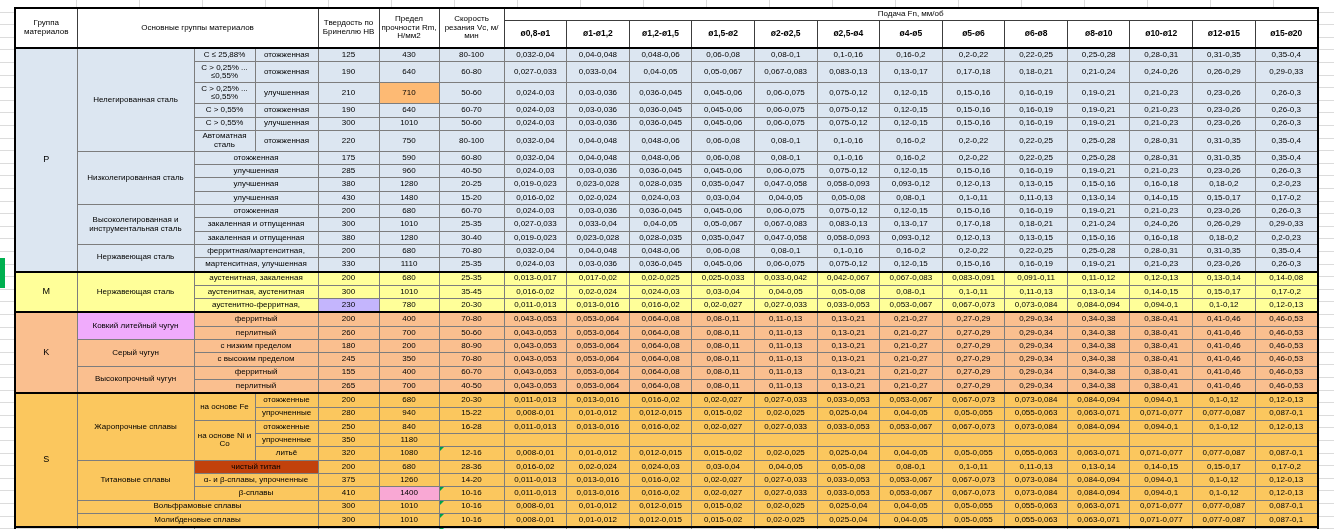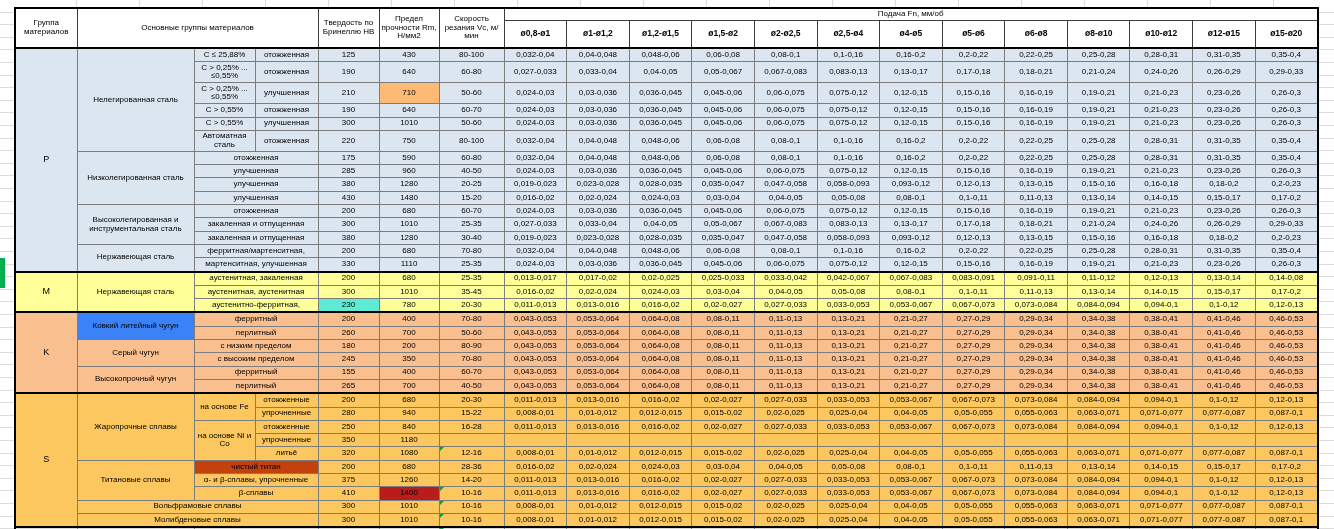--- a/index.html
+++ b/index.html
@@ -425,7 +425,7 @@
           </tr>
           <tr>
             <td class="lbl" colspan="2" style="background: rgb(255, 255, 153);">аустенитно-ферритная,</td>
-            <td style="background: #5eead4;">230</td>
+            <td style="background: #c4b5fd;">230</td>
             <td style="background: rgb(255, 255, 153);">780</td>
             <td class="vc" style="background: rgb(255, 255, 153);">20-30</td>
             <td style="background: rgb(255, 255, 153);">0,011-0,013</td>

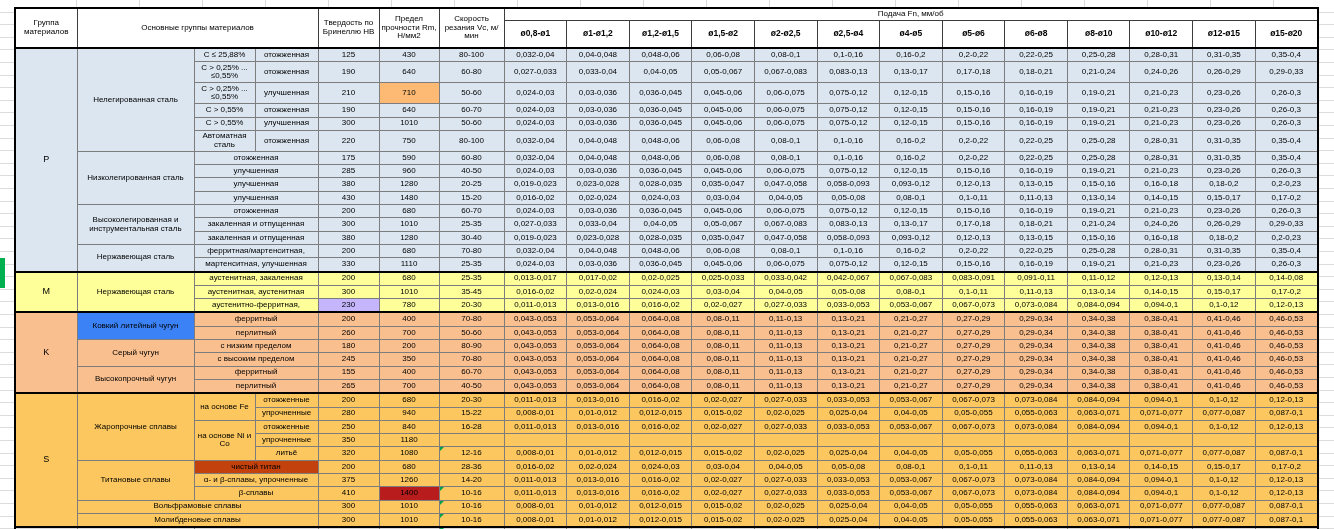--- a/index.html
+++ b/index.html
@@ -444,7 +444,7 @@
           </tr>
           <tr>
             <td class="gcode gtop" rowspan="6" style="background: rgb(250, 191, 143);">K</td>
-            <td class="lbl gtop" rowspan="2" style="background: #3b82f6;">Ковкий литейный чугун</td>
+            <td class="lbl gtop" rowspan="2" style="background: #f0abfc;">Ковкий литейный чугун</td>
             <td class="lbl gtop" colspan="2" style="background: rgb(250, 191, 143);">ферритный</td>
             <td class="gtop" style="background: rgb(250, 191, 143);">200</td>
             <td class="gtop" style="background: rgb(250, 191, 143);">400</td>

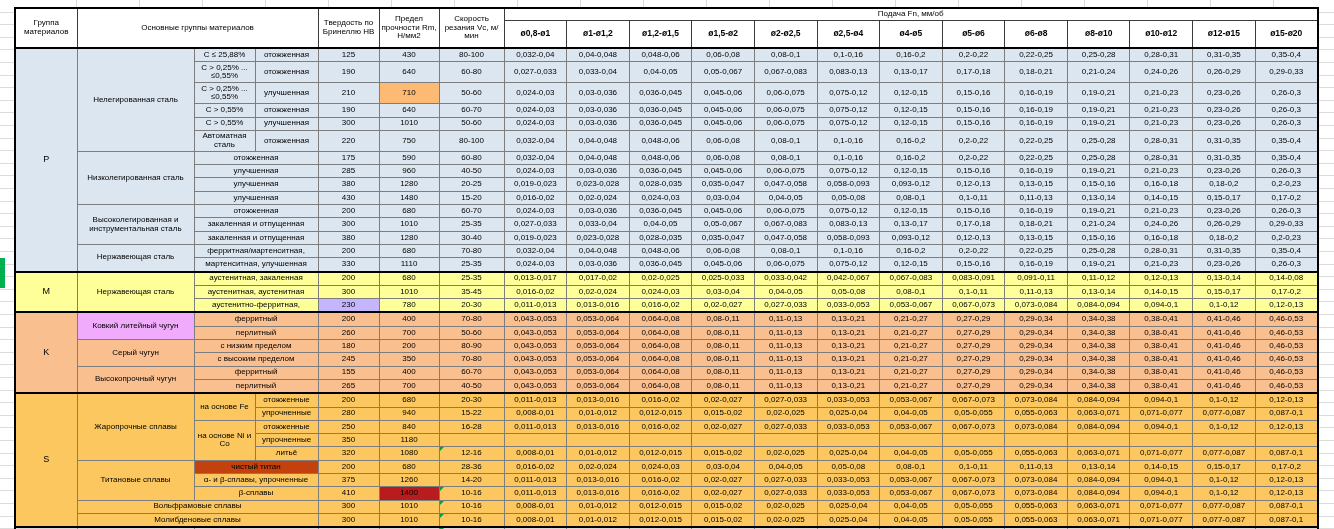--- a/index.html
+++ b/index.html
@@ -701,7 +701,7 @@
           <tr>
             <td class="lbl" colspan="2" style="background: rgb(251, 199, 94);">β-сплавы</td>
             <td style="background: rgb(251, 199, 94);">410</td>
-            <td style="background: #b91c1c;">1400</td>
+            <td style="background: #f9a8d4;">1400</td>
             <td class="vc" style="background: rgb(251, 199, 94);">10-16<span class="note"></span></td>
             <td style="background: rgb(251, 199, 94);">0,011-0,013</td>
             <td style="background: rgb(251, 199, 94);">0,013-0,016</td>

